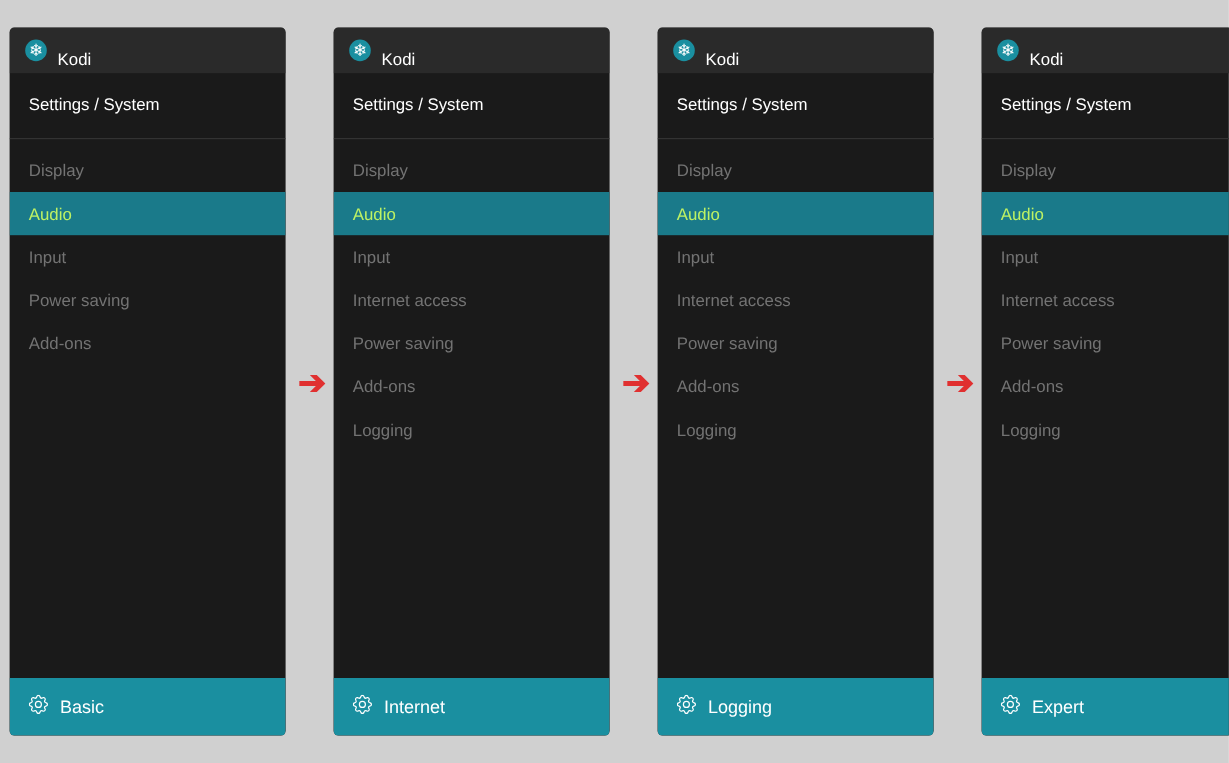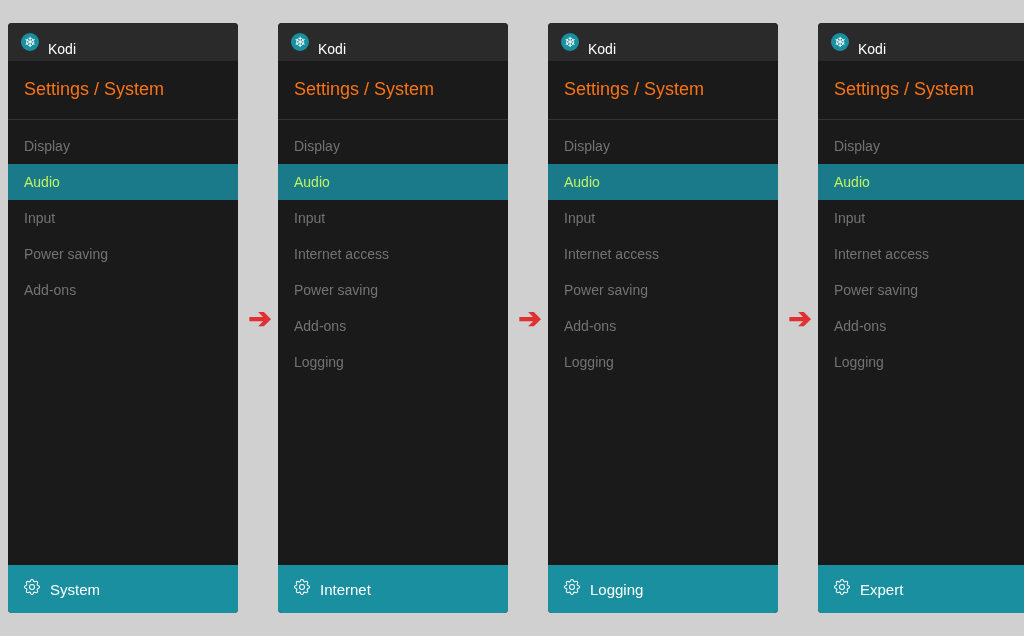--- a/index.html
+++ b/index.html
@@ -60,8 +60,8 @@
       border-bottom: 1px solid #333;
     }
     .kodi-header-text {
-      color: #f97316;
-      font-size: 18px;
+      color: #ffffff;
+      font-size: 14px;
       font-weight: 300;
       line-height: 1.2;
     }

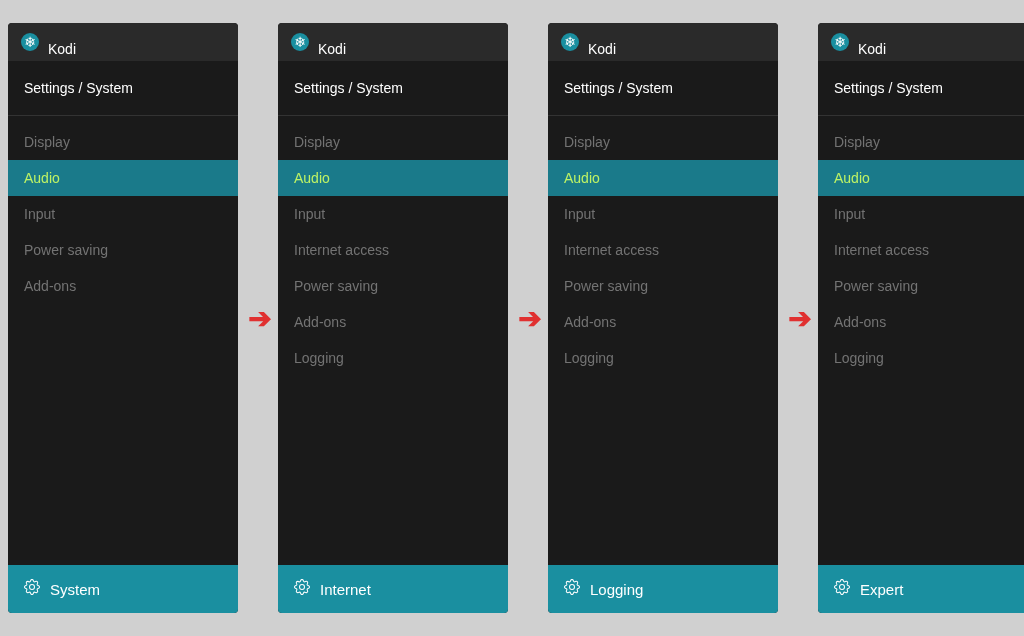--- a/index.html
+++ b/index.html
@@ -138,7 +138,7 @@
     <path d="M8 5a3 3 0 1 0 0 6A3 3 0 0 0 8 5zm0 1a2 2 0 1 1 0 4A2 2 0 0 1 8 6z"></path>
     <path d="M9.796 1.343c-.527-1.79-3.065-1.79-3.592 0l-.094.319a.873.873 0 0 1-1.255.52l-.292-.16c-1.64-.892-3.433.902-2.54 2.541l.159.292a.873.873 0 0 1-.52 1.255l-.319.094c-1.79.527-1.79 3.065 0 3.592l.319.094a.873.873 0 0 1 .52 1.255l-.16.292c-.892 1.64.901 3.434 2.541 2.54l.292-.159a.873.873 0 0 1 1.255.52l.094.319c.527 1.79 3.065 1.79 3.592 0l.094-.319a.873.873 0 0 1 1.255-.52l.292.16c1.64.893 3.434-.902 2.54-2.541l-.159-.292a.873.873 0 0 1 .52-1.255l.319-.094c1.79-.527 1.79-3.065 0-3.592l-.319-.094a.873.873 0 0 1-.52-1.255l.16-.292c.893-1.64-.902-3.433-2.541-2.54l-.292.159a.873.873 0 0 1-1.255-.52l-.094-.319zm-2.633.283c.246-.835 1.428-.835 1.674 0l.094.319a1.873 1.873 0 0 0 2.693 1.115l.291-.16c.764-.415 1.6.42 1.184 1.185l-.159.292a1.873 1.873 0 0 0 1.116 2.692l.318.094c.835.246.835 1.428 0 1.674l-.319.094a1.873 1.873 0 0 0-1.115 2.693l.16.291c.415.764-.42 1.6-1.185 1.184l-.291-.159a1.873 1.873 0 0 0-2.693 1.116l-.094.318c-.246.835-1.428.835-1.674 0l-.094-.319a1.873 1.873 0 0 0-2.692-1.115l-.292.16c-.764.415-1.6-.42-1.184-1.185l.159-.291A1.873 1.873 0 0 0 1.945 8.93l-.319-.094c-.835-.246-.835-1.428 0-1.674l.319-.094A1.873 1.873 0 0 0 3.06 4.474l-.16-.292c-.415-.764.42-1.6 1.185-1.184l.292.159a1.873 1.873 0 0 0 2.692-1.115l.094-.319z"></path>
   </svg></span>
-      <span class="footer-text">System</span>
+      <span class="footer-text">Basic</span>
     </div>
       </div>
       <div class="arrow-connector">

